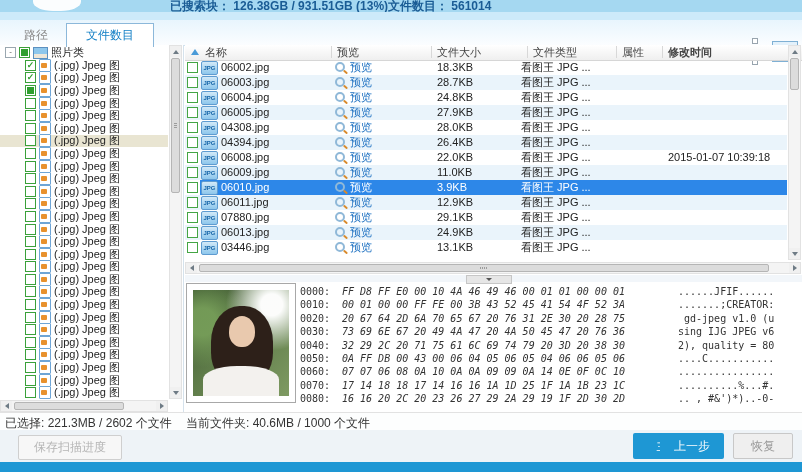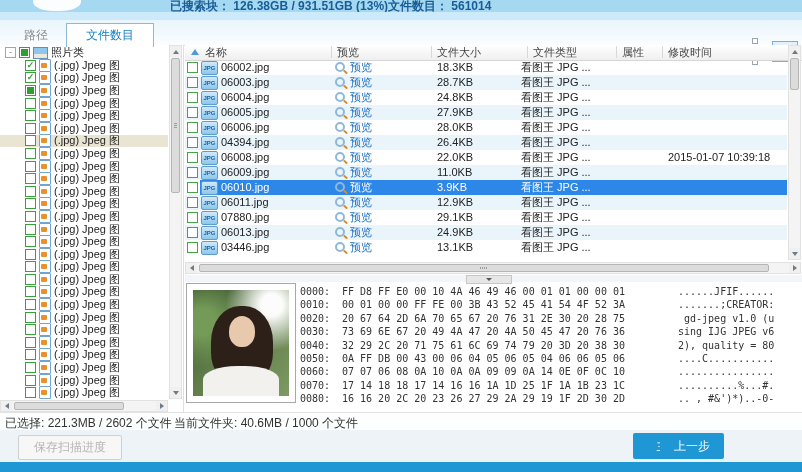--- a/index.html
+++ b/index.html
@@ -346,7 +346,7 @@
     <span class="hcell" style="left:252px;">文件大小</span>
     <span class="hcell" style="left:348px;">文件类型</span>
     <span class="hcell" style="left:437px;">属性</span>
-    <span class="hcell" style="left:483px;">修改时间</span>
+    <span class="hcell" style="left:483px;font-weight:bold;">修改时间</span>
     <span class="hsep" style="left:146px;"></span>
     <span class="hsep" style="left:246px;"></span>
     <span class="hsep" style="left:342px;"></span>

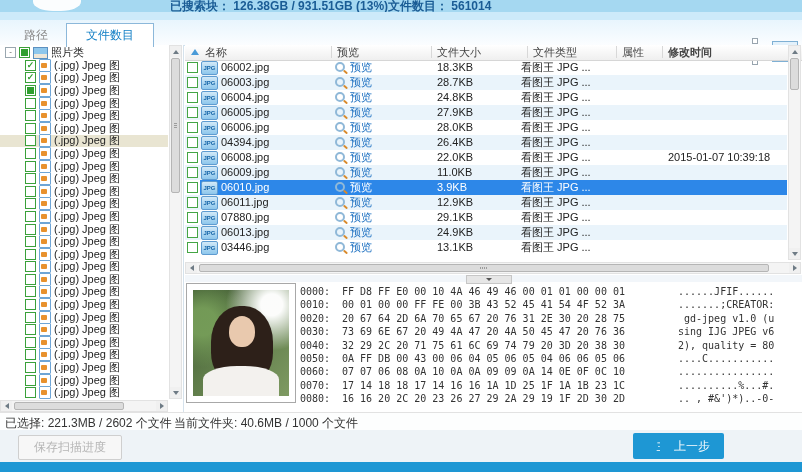--- a/index.html
+++ b/index.html
@@ -394,7 +394,7 @@
       <div class="lrow">
         <span class="lcb"></span>
         <span class="jpgicon">JPG</span>
-        <span class="lname ltext">06006.jpg</span>
+        <span class="lname ltext">04308.jpg</span>
         <span class="mag"></span>
         <span class="lprev">预览</span>
         <span class="lsize ltext">28.0KB</span>

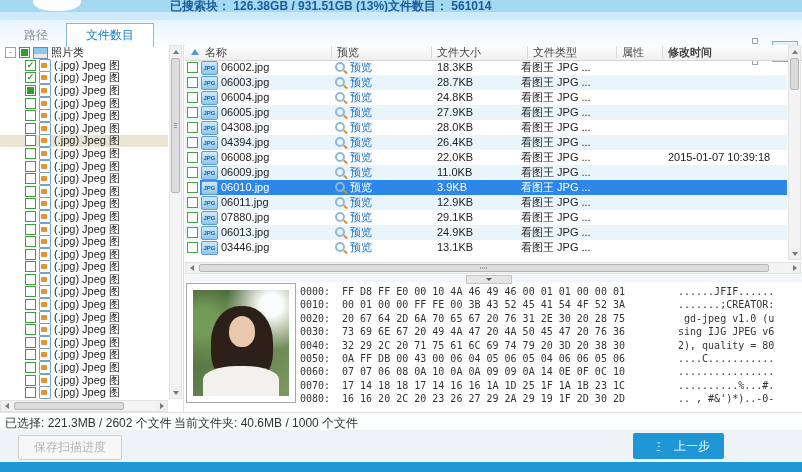--- a/index.html
+++ b/index.html
@@ -114,7 +114,7 @@
        font-family:"DejaVu Sans Mono",monospace;font-size:10px;line-height:13.4px;color:#333;white-space:pre;}
   .hexline span{display:inline-block;}
   .hx-off{width:42px;}
-  .hx-bytes{width:336px;}
+  .hx-bytes{width:336px;font-style:italic;}
   
   .statusbar{position:absolute;left:0;top:412px;width:802px;height:18px;background:#fdfefe;
              border-top:1px solid #e2e2e2;font-size:12px;color:#333;}

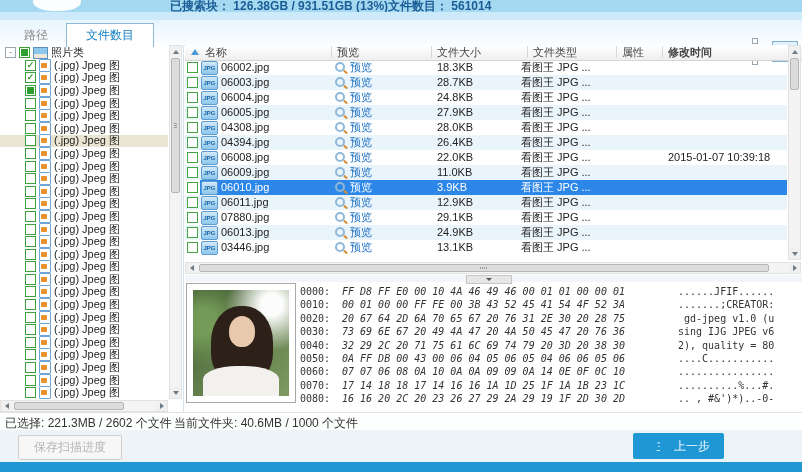--- a/index.html
+++ b/index.html
@@ -119,7 +119,7 @@
   .statusbar{position:absolute;left:0;top:412px;width:802px;height:18px;background:#fdfefe;
              border-top:1px solid #e2e2e2;font-size:12px;color:#333;}
   .st-sel{position:absolute;left:5px;top:2px;white-space:nowrap;}
-  .st-folder{position:absolute;left:174px;top:2px;white-space:nowrap;}
+  .st-folder{position:absolute;left:186px;top:2px;white-space:nowrap;}
   .btnrow{position:absolute;left:0;top:430px;width:802px;height:32px;background:#eef3f7;}
   .btn{position:absolute;top:3px;height:26px;font-size:12px;text-align:center;line-height:26px;
        border-radius:2px;box-sizing:border-box;cursor:default;}

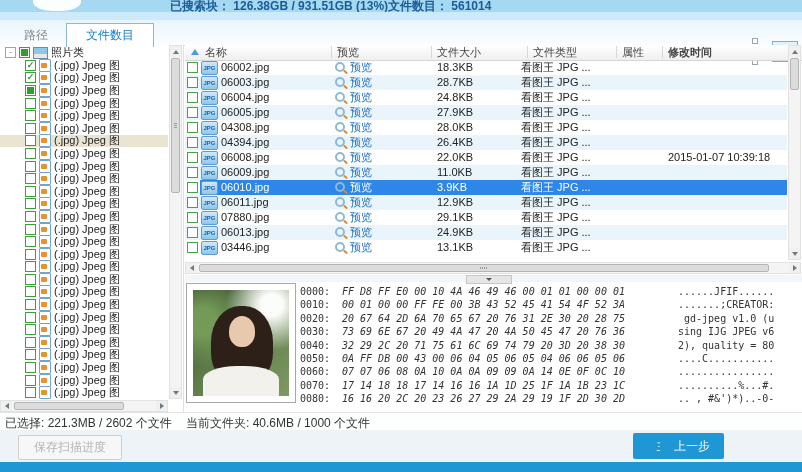--- a/index.html
+++ b/index.html
@@ -522,6 +522,7 @@
     <div class="btn btn-save">保存扫描进度</div>
     <div class="btn btn-blue btn-main">主菜单</div>
     <div class="btn btn-blue btn-prev">上一步</div>
+    <div class="btn btn-recover">恢复</div>
   </div>
   <div class="bluebar"></div>
 

